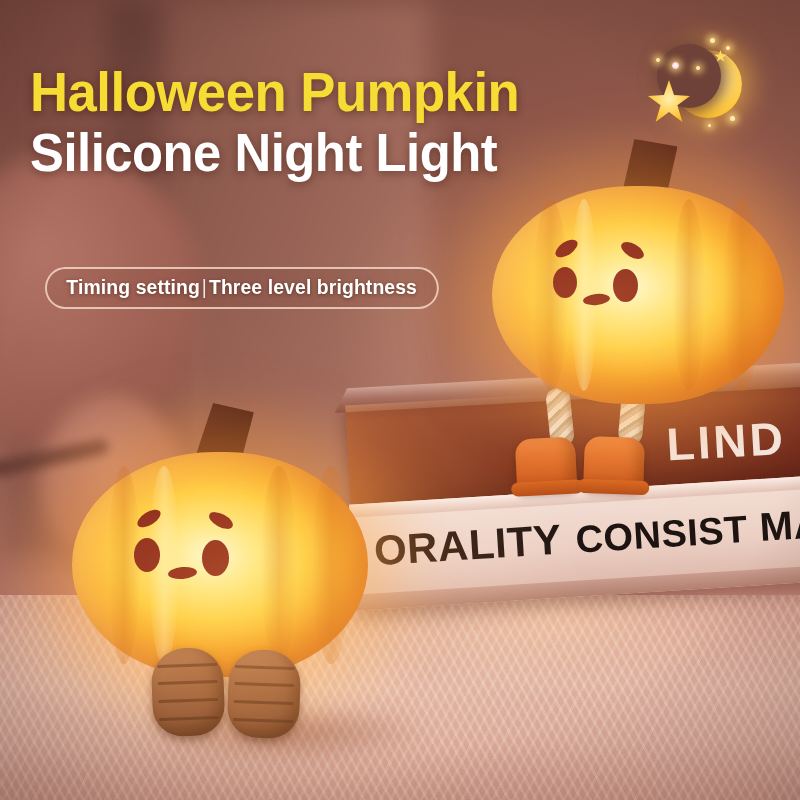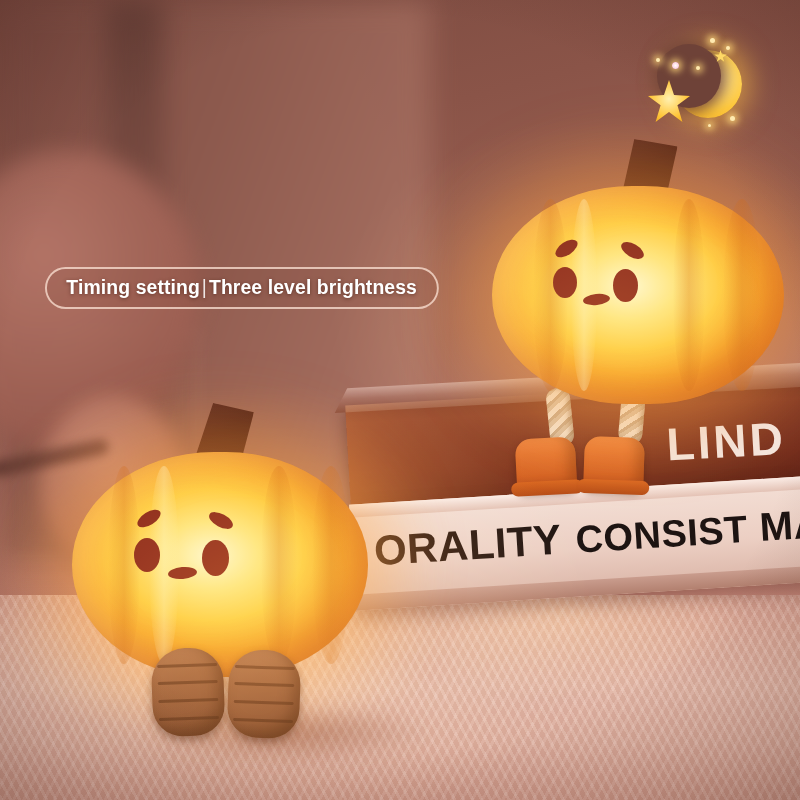--- a/index.html
+++ b/index.html
@@ -401,6 +401,10 @@
     <div class="sparkle sp7"></div>
   </div>
 
+  <div class="headline">
+    <div class="line1">Halloween Pumpkin</div>
+    <div class="line2">Silicone Night Light</div>
+  </div>
 
   <div class="badge"><span>Timing setting</span><span class="sep">|</span><span>Three level brightness</span></div>
 

